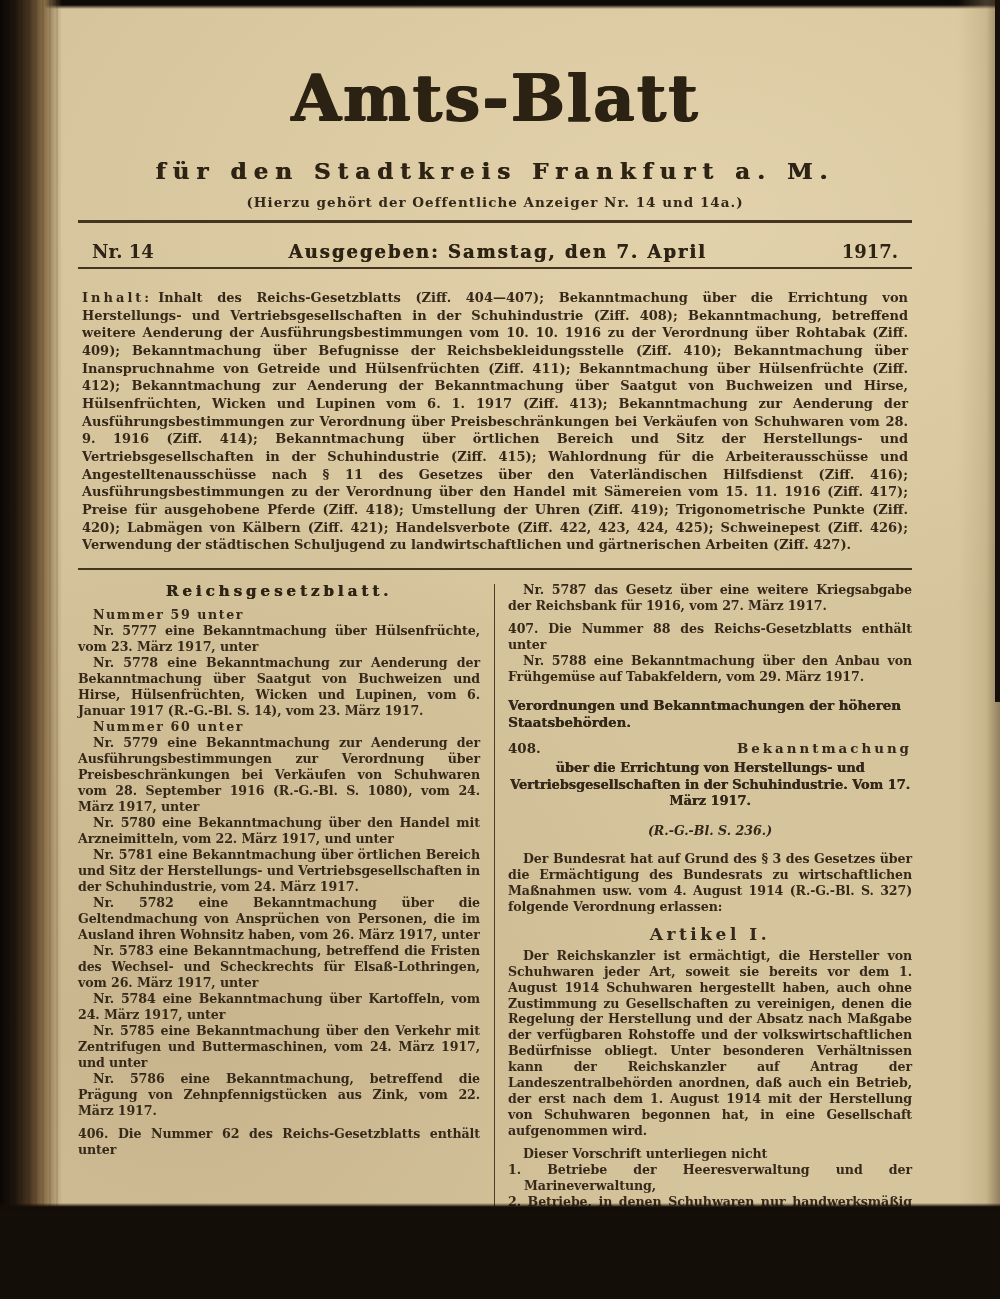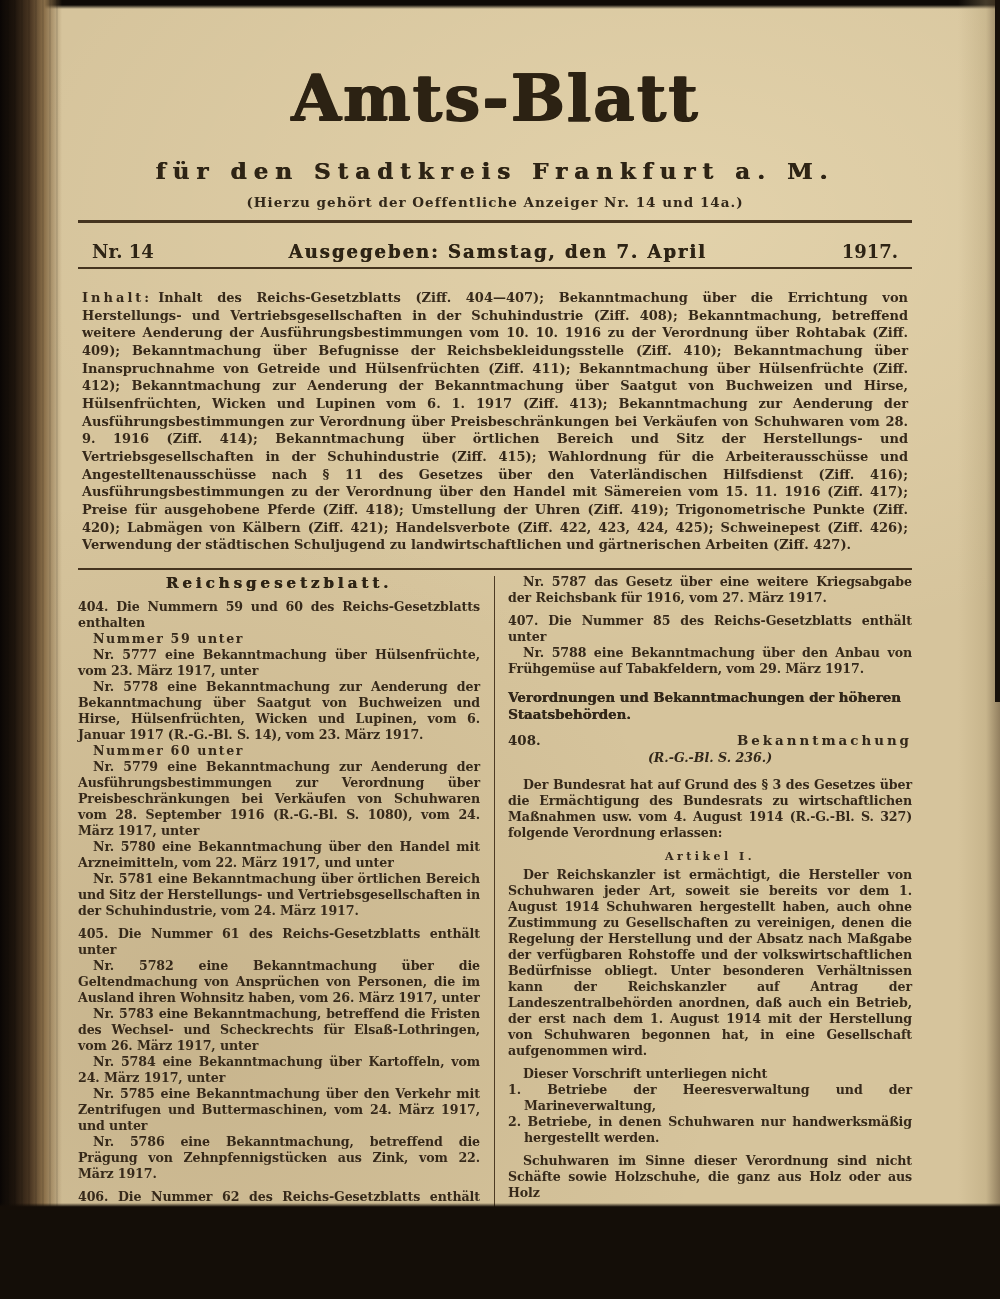--- a/index.html
+++ b/index.html
@@ -45,7 +45,7 @@
   .rule-toc { border:0; border-top:2px solid #45341f; margin:14px 0 0 0; }
 
   
-  .columns { display:flex; margin-top:4px; align-items:stretch; }
+  .columns { display:flex; margin-top:12px; align-items:stretch; }
   .col { width:402px; }
   .col-right { flex:1; }
   .divider { width:1px; background:#4d3b24; margin:2px 13px 6px 14px; }

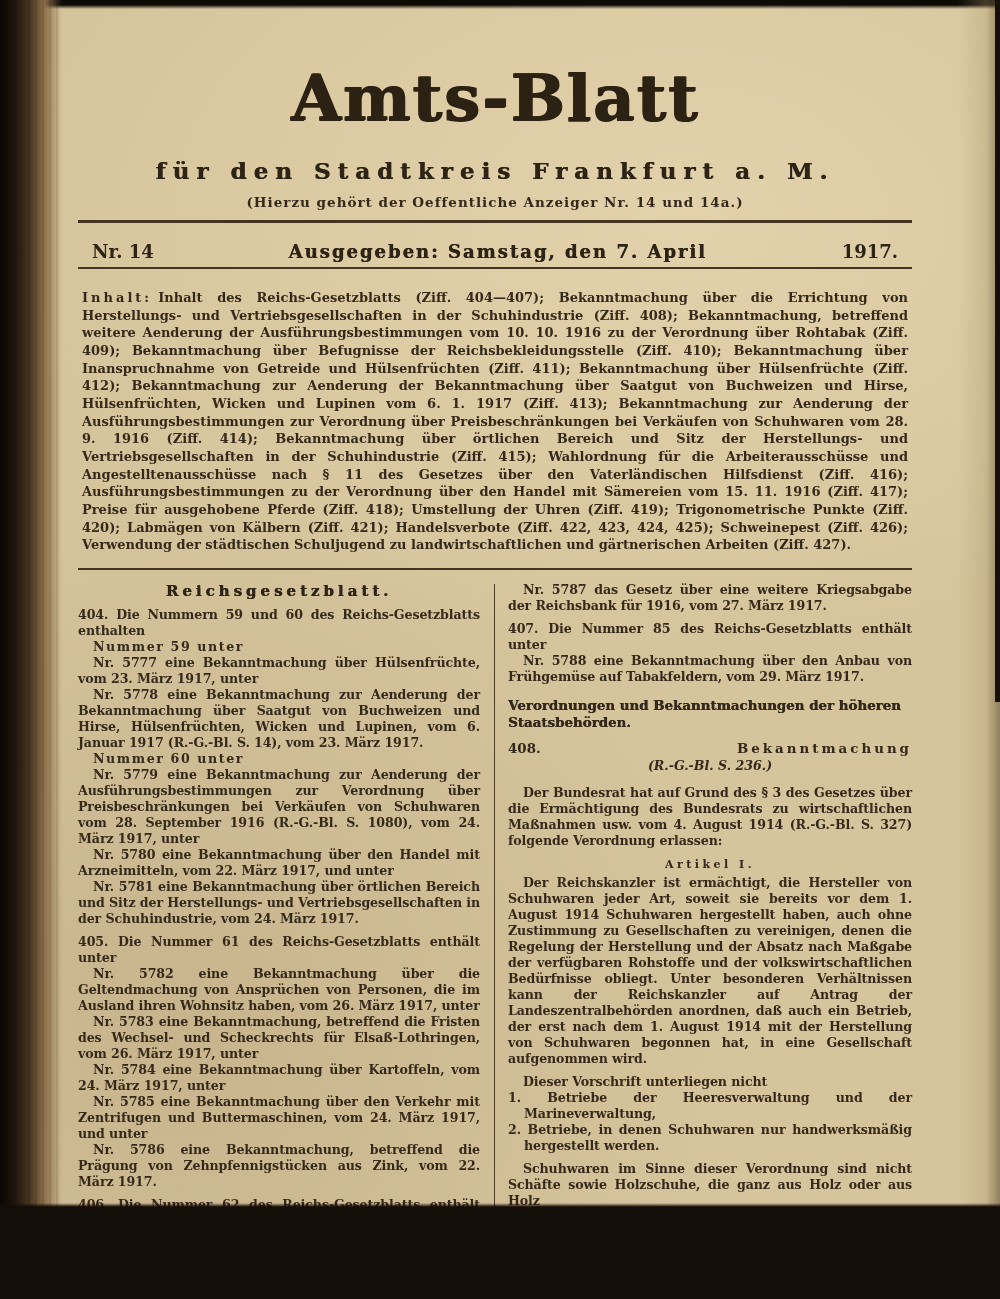--- a/index.html
+++ b/index.html
@@ -95,7 +95,6 @@
 
         <div class="col">
           <div class="col-heading">Reichsgesetzblatt.</div>
-          <p class="p">404. Die Nummern 59 und 60 des Reichs-Gesetzblatts enthalten</p>
           <p class="p ind spread">Nummer 59 unter</p>
           <p class="p ind">Nr. 5777 eine Bekanntmachung über Hülsenfrüchte, vom 23. März 1917, unter</p>
           <p class="p ind">Nr. 5778 eine Bekanntmachung zur Aenderung der Bekanntmachung über Saatgut von Buchweizen und Hirse, Hülsenfrüchten, Wicken und Lupinen, vom 6. Januar 1917 (R.-G.-Bl. S. 14), vom 23. März 1917.</p>

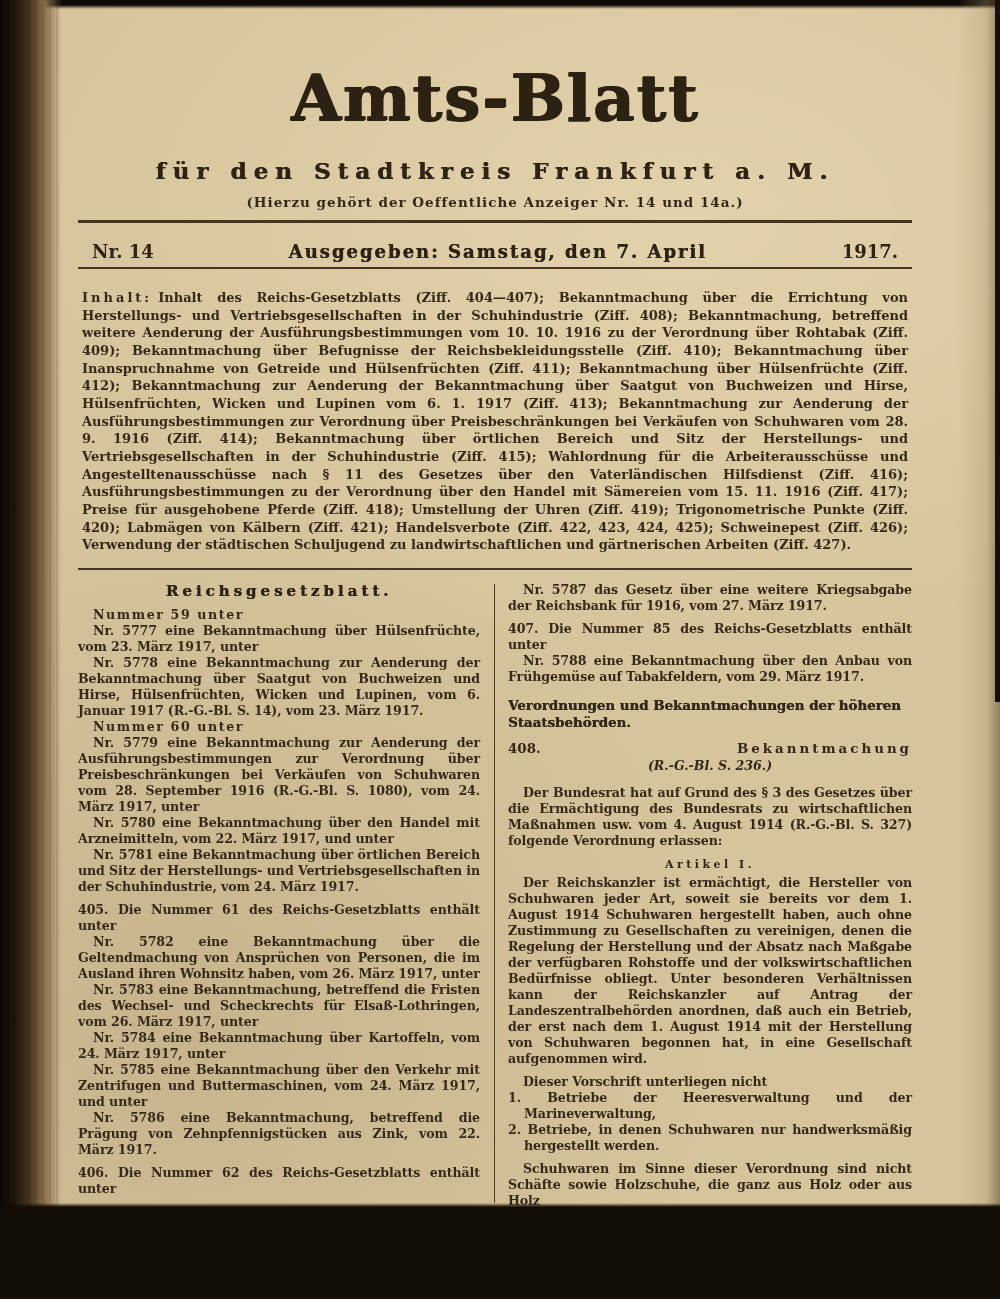--- a/index.html
+++ b/index.html
@@ -115,7 +115,7 @@
 
         <div class="col col-right">
           <p class="p ind">Nr. 5787 das Gesetz über eine weitere Kriegsabgabe der Reichsbank für 1916, vom 27. März 1917.</p>
-          <p class="p gap">407. Die Nummer 85 des Reichs-Gesetzblatts enthält unter</p>
+          <p class="p gap">407. Die Nummer 88 des Reichs-Gesetzblatts enthält unter</p>
           <p class="p ind">Nr. 5788 eine Bekanntmachung über den Anbau von Frühgemüse auf Tabakfeldern, vom 29. März 1917.</p>
 
           <p class="sec-heading">Verordnungen und Bekanntmachungen der höheren Staatsbehörden.</p>

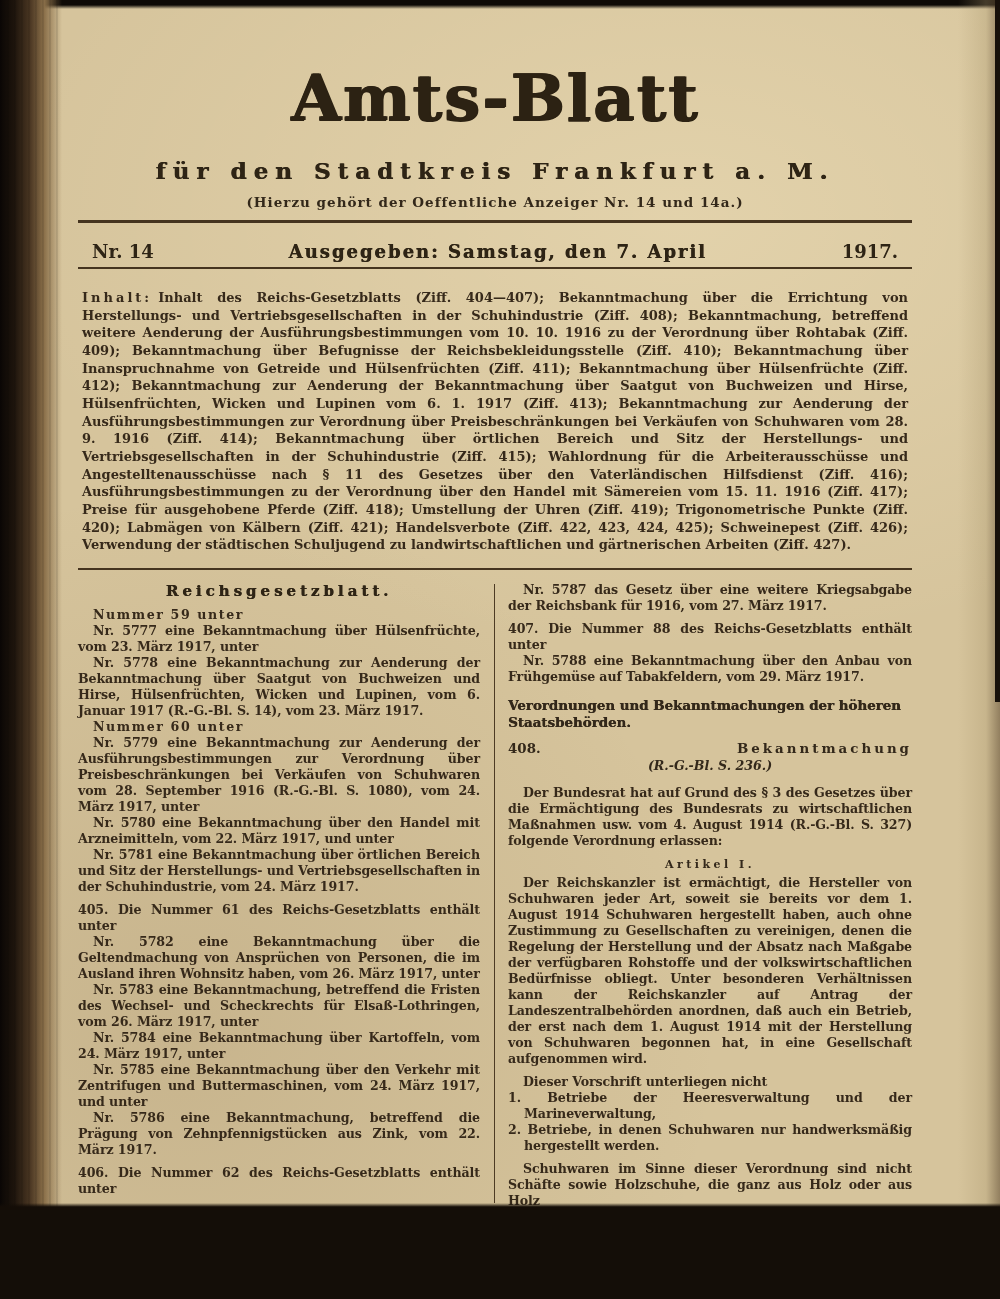--- a/index.html
+++ b/index.html
@@ -124,6 +124,7 @@
             <span class="bek-num">408.</span>
             <span class="bek-title">Bekanntmachung</span>
           </div>
+          <p class="center-bold">über die Errichtung von Herstellungs- und Vertriebsgesellschaften in der Schuhindustrie. Vom 17. März 1917.</p>
           <p class="center-ref">(R.-G.-Bl. S. 236.)</p>
 
           <p class="p ind gap">Der Bundesrat hat auf Grund des § 3 des Gesetzes über die Ermächtigung des Bundesrats zu wirtschaftlichen Maßnahmen usw. vom 4. August 1914 (R.-G.-Bl. S. 327) folgende Verordnung erlassen:</p>

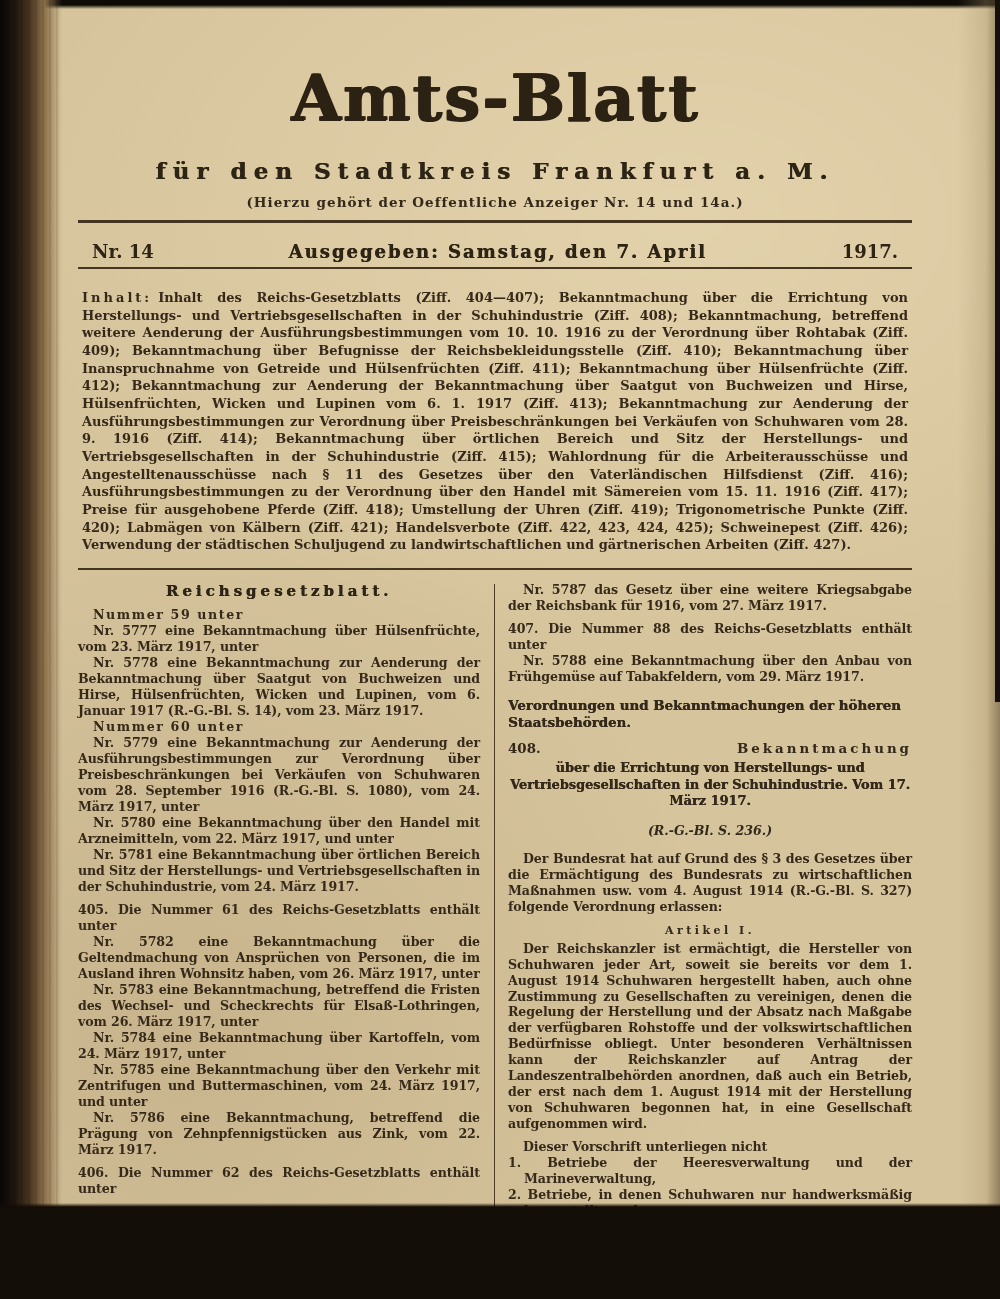--- a/index.html
+++ b/index.html
@@ -102,7 +102,6 @@
           <p class="p ind">Nr. 5779 eine Bekanntmachung zur Aenderung der Ausführungsbestimmungen zur Verordnung über Preisbeschränkungen bei Verkäufen von Schuhwaren vom 28. September 1916 (R.-G.-Bl. S. 1080), vom 24. März 1917, unter</p>
           <p class="p ind">Nr. 5780 eine Bekanntmachung über den Handel mit Arzneimitteln, vom 22. März 1917, und unter</p>
           <p class="p ind">Nr. 5781 eine Bekanntmachung über örtlichen Bereich und Sitz der Herstellungs- und Vertriebsgesellschaften in der Schuhindustrie, vom 24. März 1917.</p>
-          <p class="p gap">405. Die Nummer 61 des Reichs-Gesetzblatts enthält unter</p>
           <p class="p ind">Nr. 5782 eine Bekanntmachung über die Geltendmachung von Ansprüchen von Personen, die im Ausland ihren Wohnsitz haben, vom 26. März 1917, unter</p>
           <p class="p ind">Nr. 5783 eine Bekanntmachung, betreffend die Fristen des Wechsel- und Scheckrechts für Elsaß-Lothringen, vom 26. März 1917, unter</p>
           <p class="p ind">Nr. 5784 eine Bekanntmachung über Kartoffeln, vom 24. März 1917, unter</p>

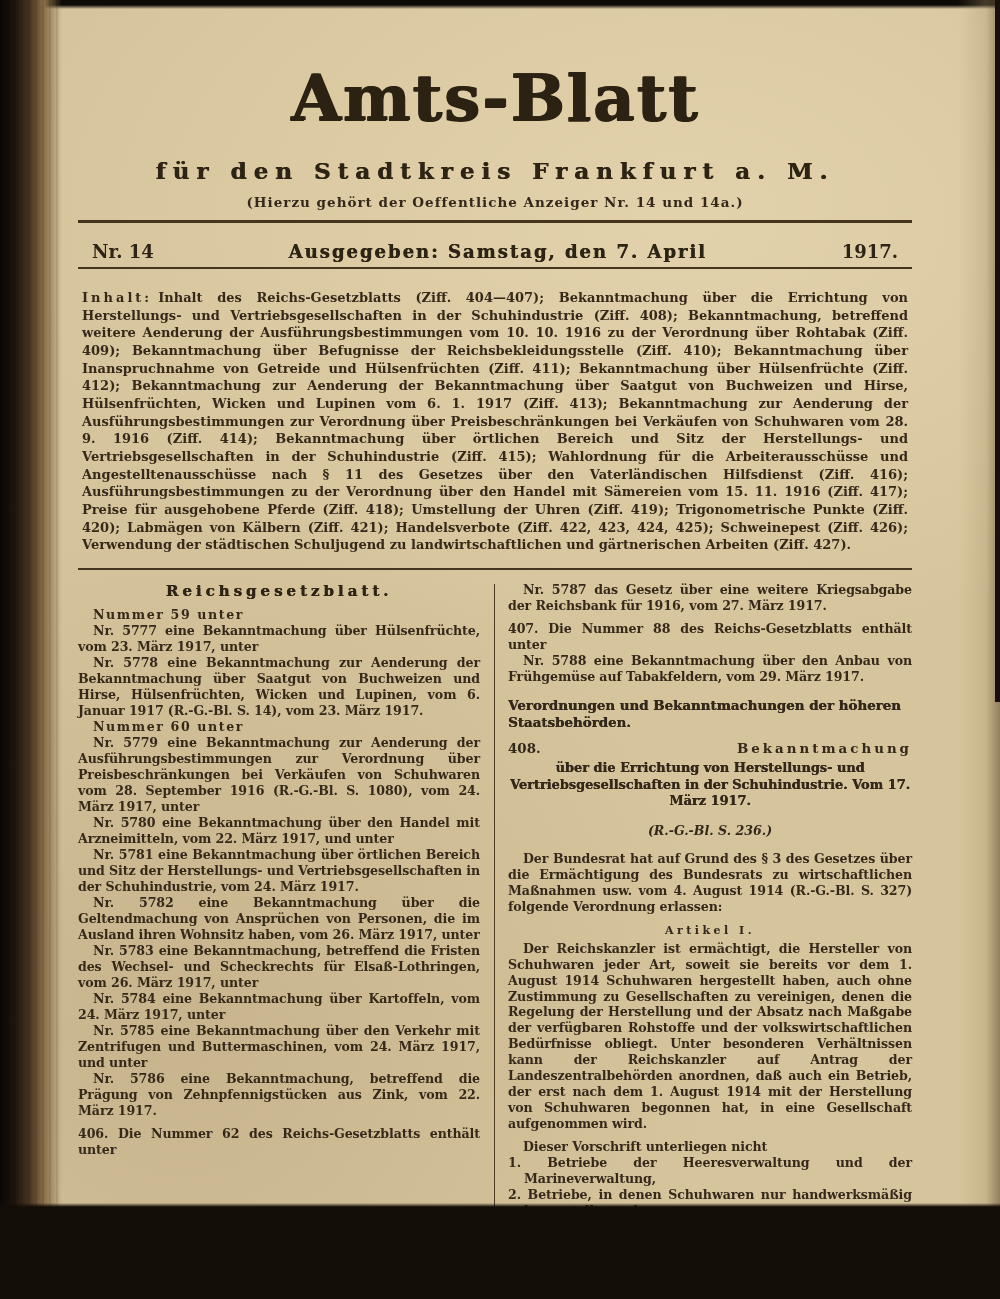--- a/index.html
+++ b/index.html
@@ -65,7 +65,7 @@
   .center-bold { text-align:center; font-weight:700; font-size:12.9px; line-height:1.3;
        margin-top:4px; text-shadow:0.4px 0 0 currentColor; }
   .center-ref { text-align:center; font-weight:700; font-size:12.6px; margin-top:2px;font-style:italic; }
-  .artikel { text-align:center; font-weight:700; font-size:11px; letter-spacing:3.5px;
+  .artikel { text-align:center; font-weight:700; font-size:17px; letter-spacing:3.5px;
        margin:9px 0 4px 0; }
   .hang { padding-left:16px; text-indent:-16px; text-align:justify; }
 </style>

